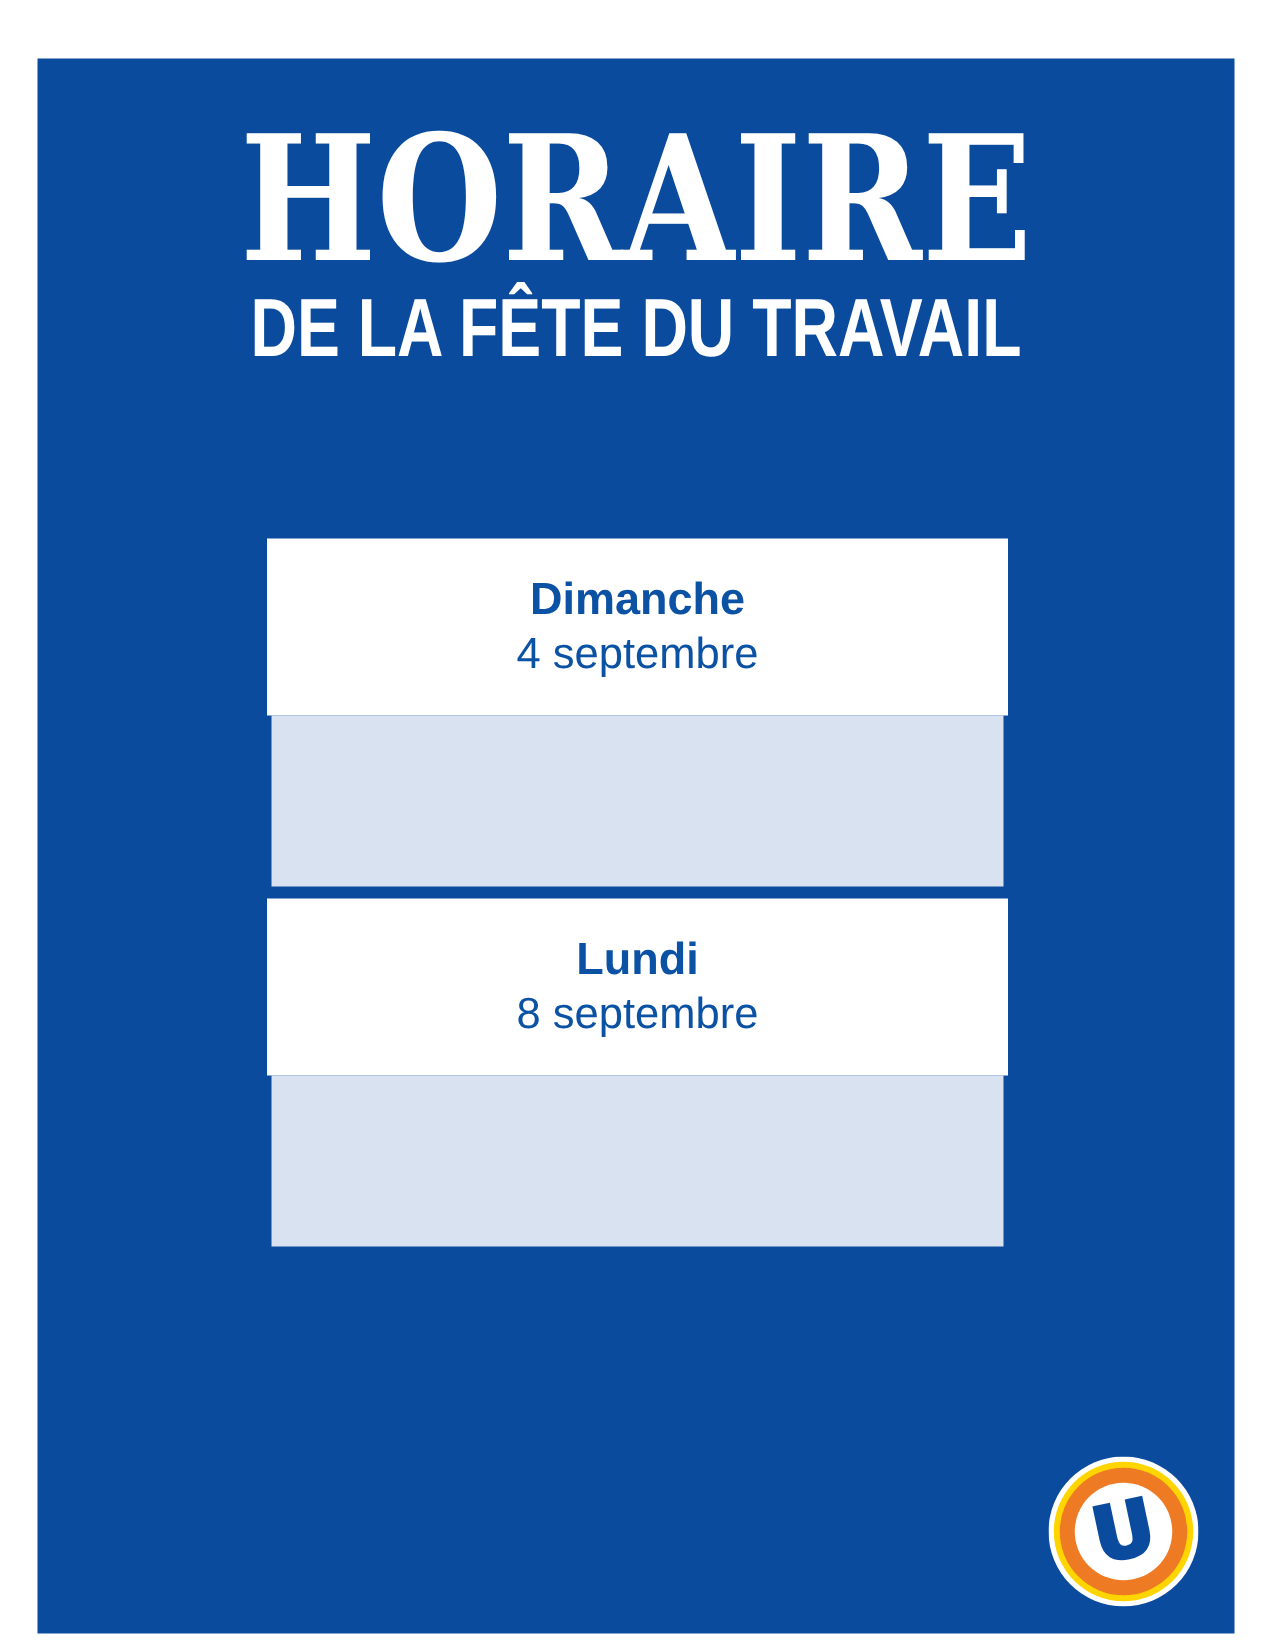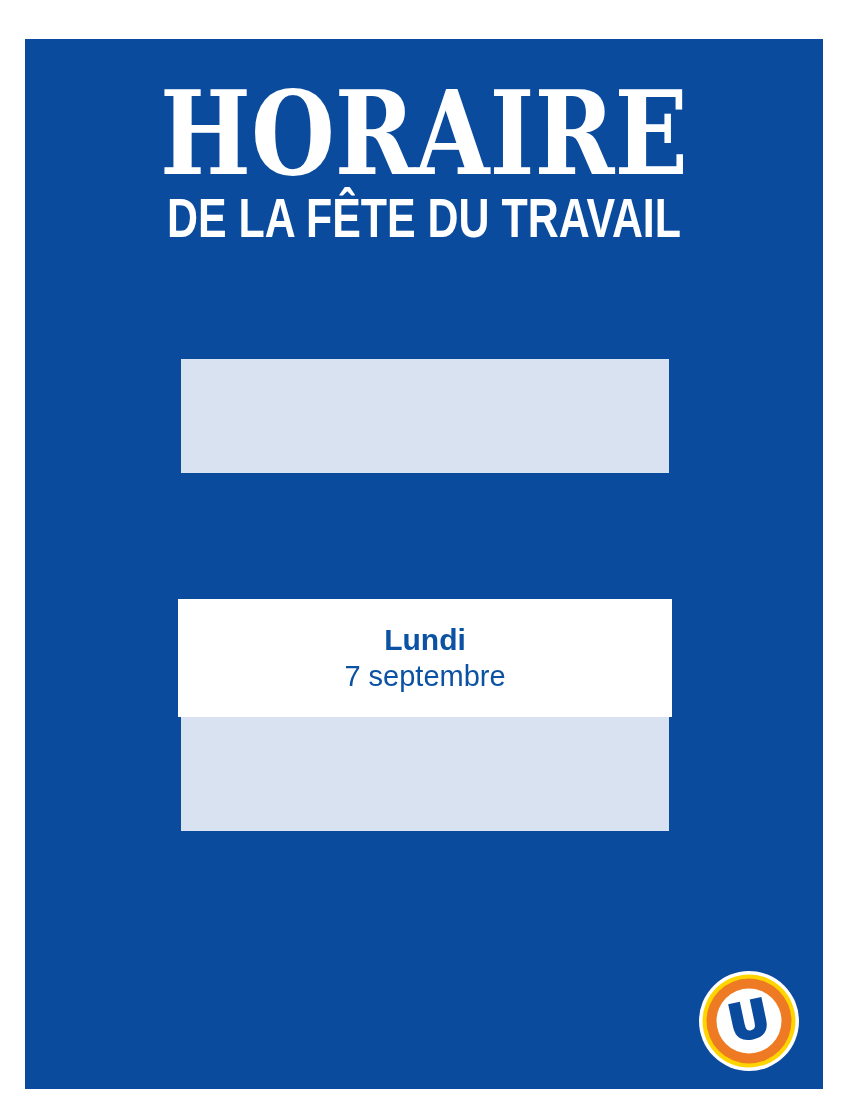--- a/index.html
+++ b/index.html
@@ -117,6 +117,10 @@
     <div class="title-sub">DE LA FÊTE DU TRAVAIL</div>
 
     <div class="card card-1">
+      <div class="card-header">
+        <div class="card-day">Dimanche</div>
+        <div class="card-date">4 septembre</div>
+      </div>
       <div class="card-body"></div>
     </div>
 

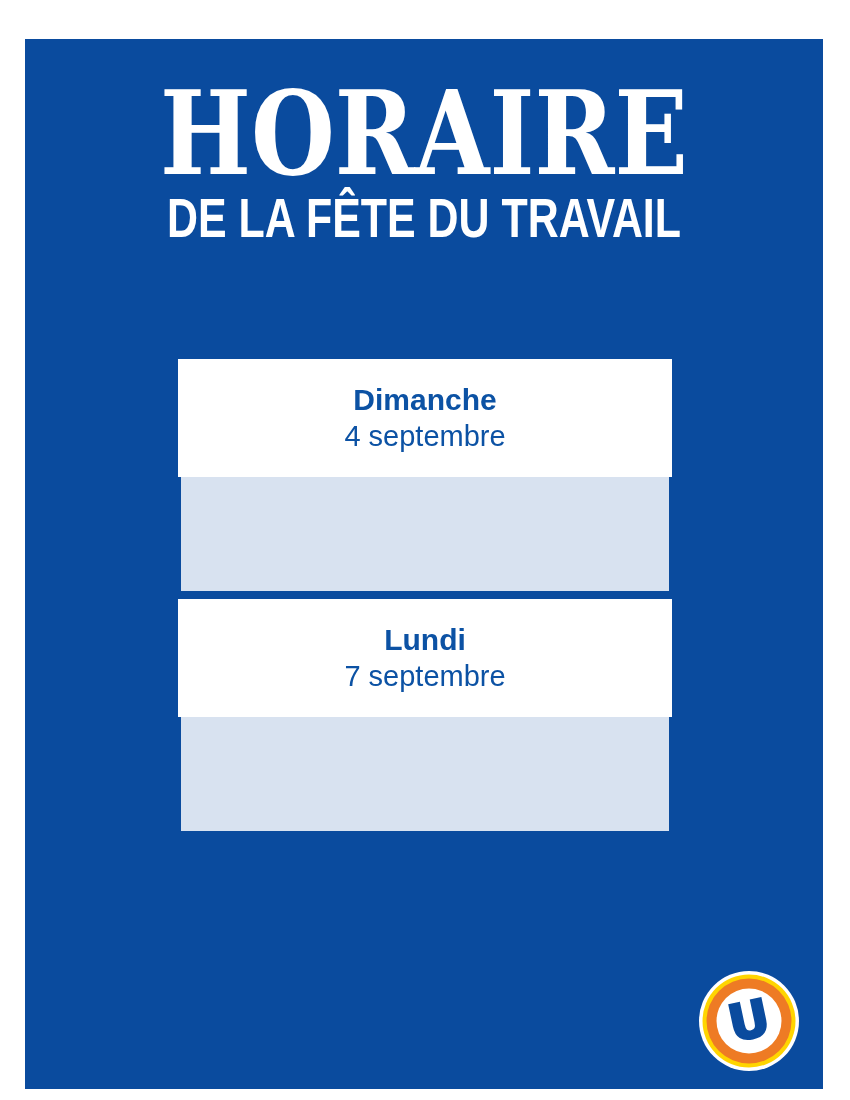--- a/index.html
+++ b/index.html
@@ -127,7 +127,7 @@
     <div class="card card-2">
       <div class="card-header">
         <div class="card-day">Lundi</div>
-        <div class="card-date">7 septembre</div>
+        <div class="card-date">8 septembre</div>
       </div>
       <div class="card-body"></div>
     </div>

